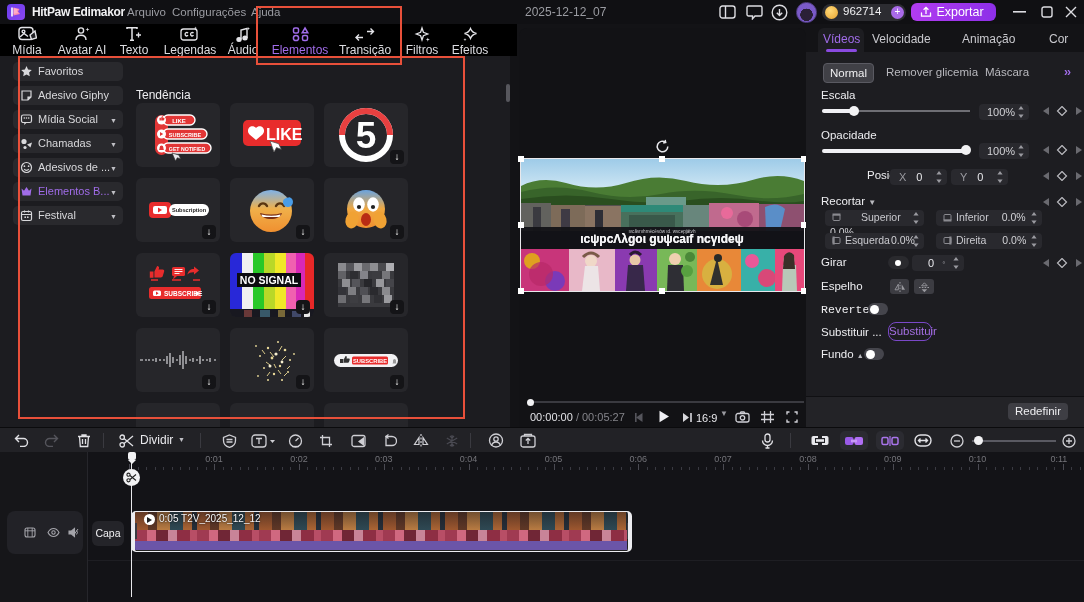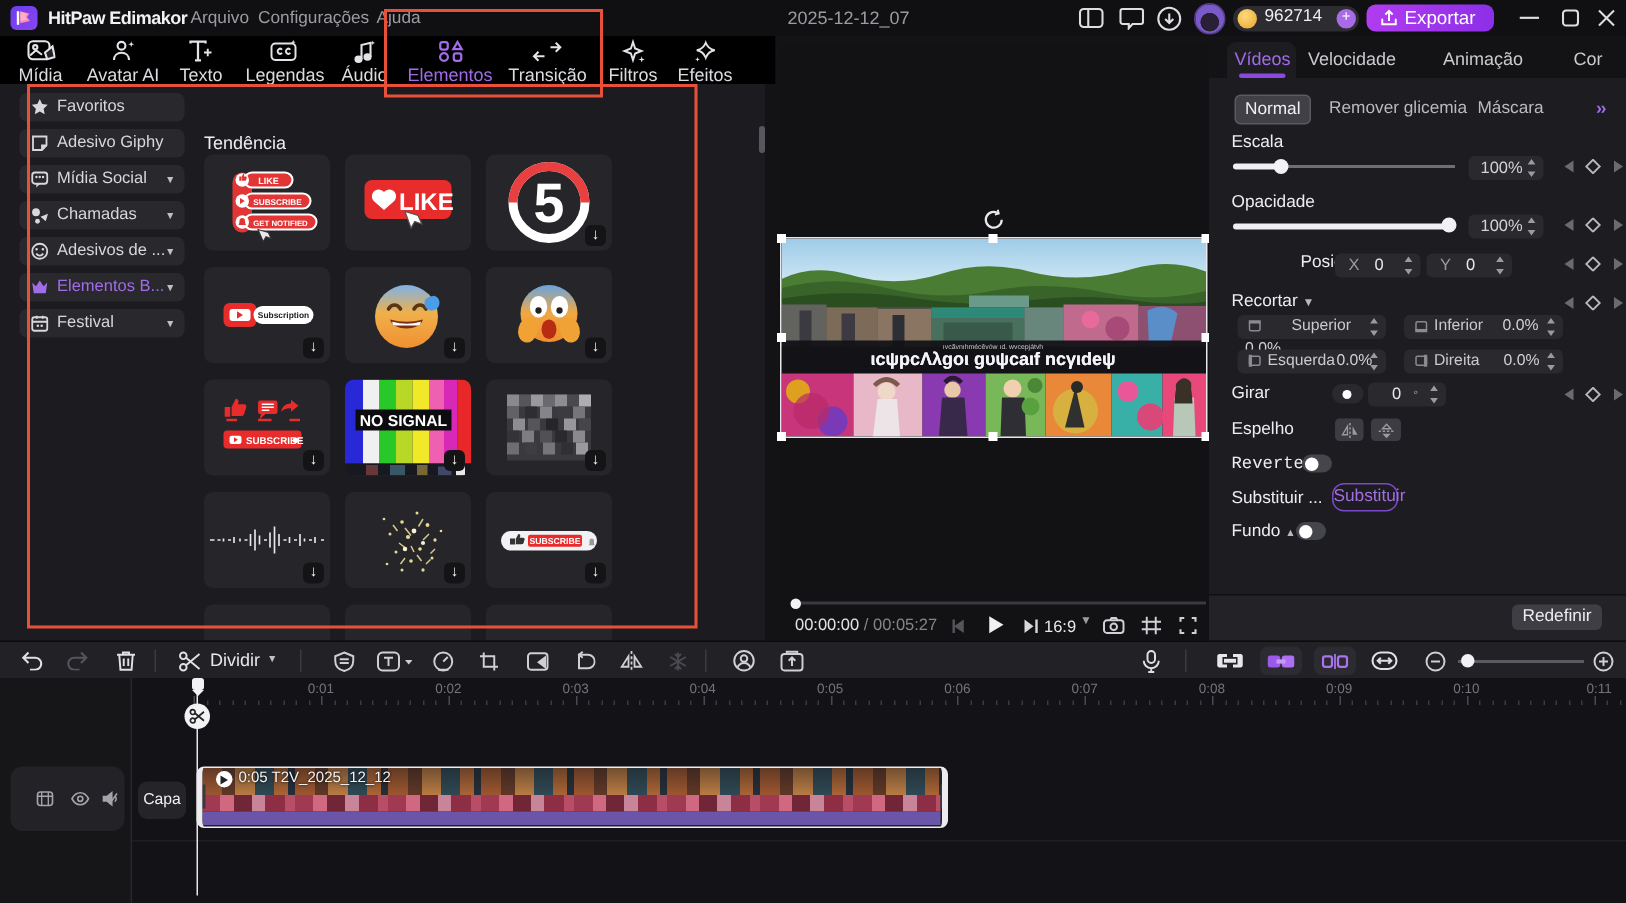--- a/index.html
+++ b/index.html
@@ -856,7 +856,7 @@
         <div class="rlbl" style="left:795.9px;width:24px;text-align:center;">0:08</div>
         <div class="rlbl" style="left:880.8px;width:24px;text-align:center;">0:09</div>
         <div class="rlbl" style="left:965.6px;width:24px;text-align:center;">0:10</div>
-        <div class="rlbl" style="left:1050.5px;width:24px;text-align:right;">0:11</div>
+        <div class="rlbl" style="left:1050.5px;width:24px;text-align:left;">0:11</div>
         <i style="position:absolute;left:129.2px;top:12px;width:1px;height:6px;background:#4a4a52;"></i>
         <i style="position:absolute;left:137.7px;top:14.5px;width:1px;height:3.5px;background:#3a3a42;"></i>
         <i style="position:absolute;left:146.2px;top:14.5px;width:1px;height:3.5px;background:#3a3a42;"></i>

